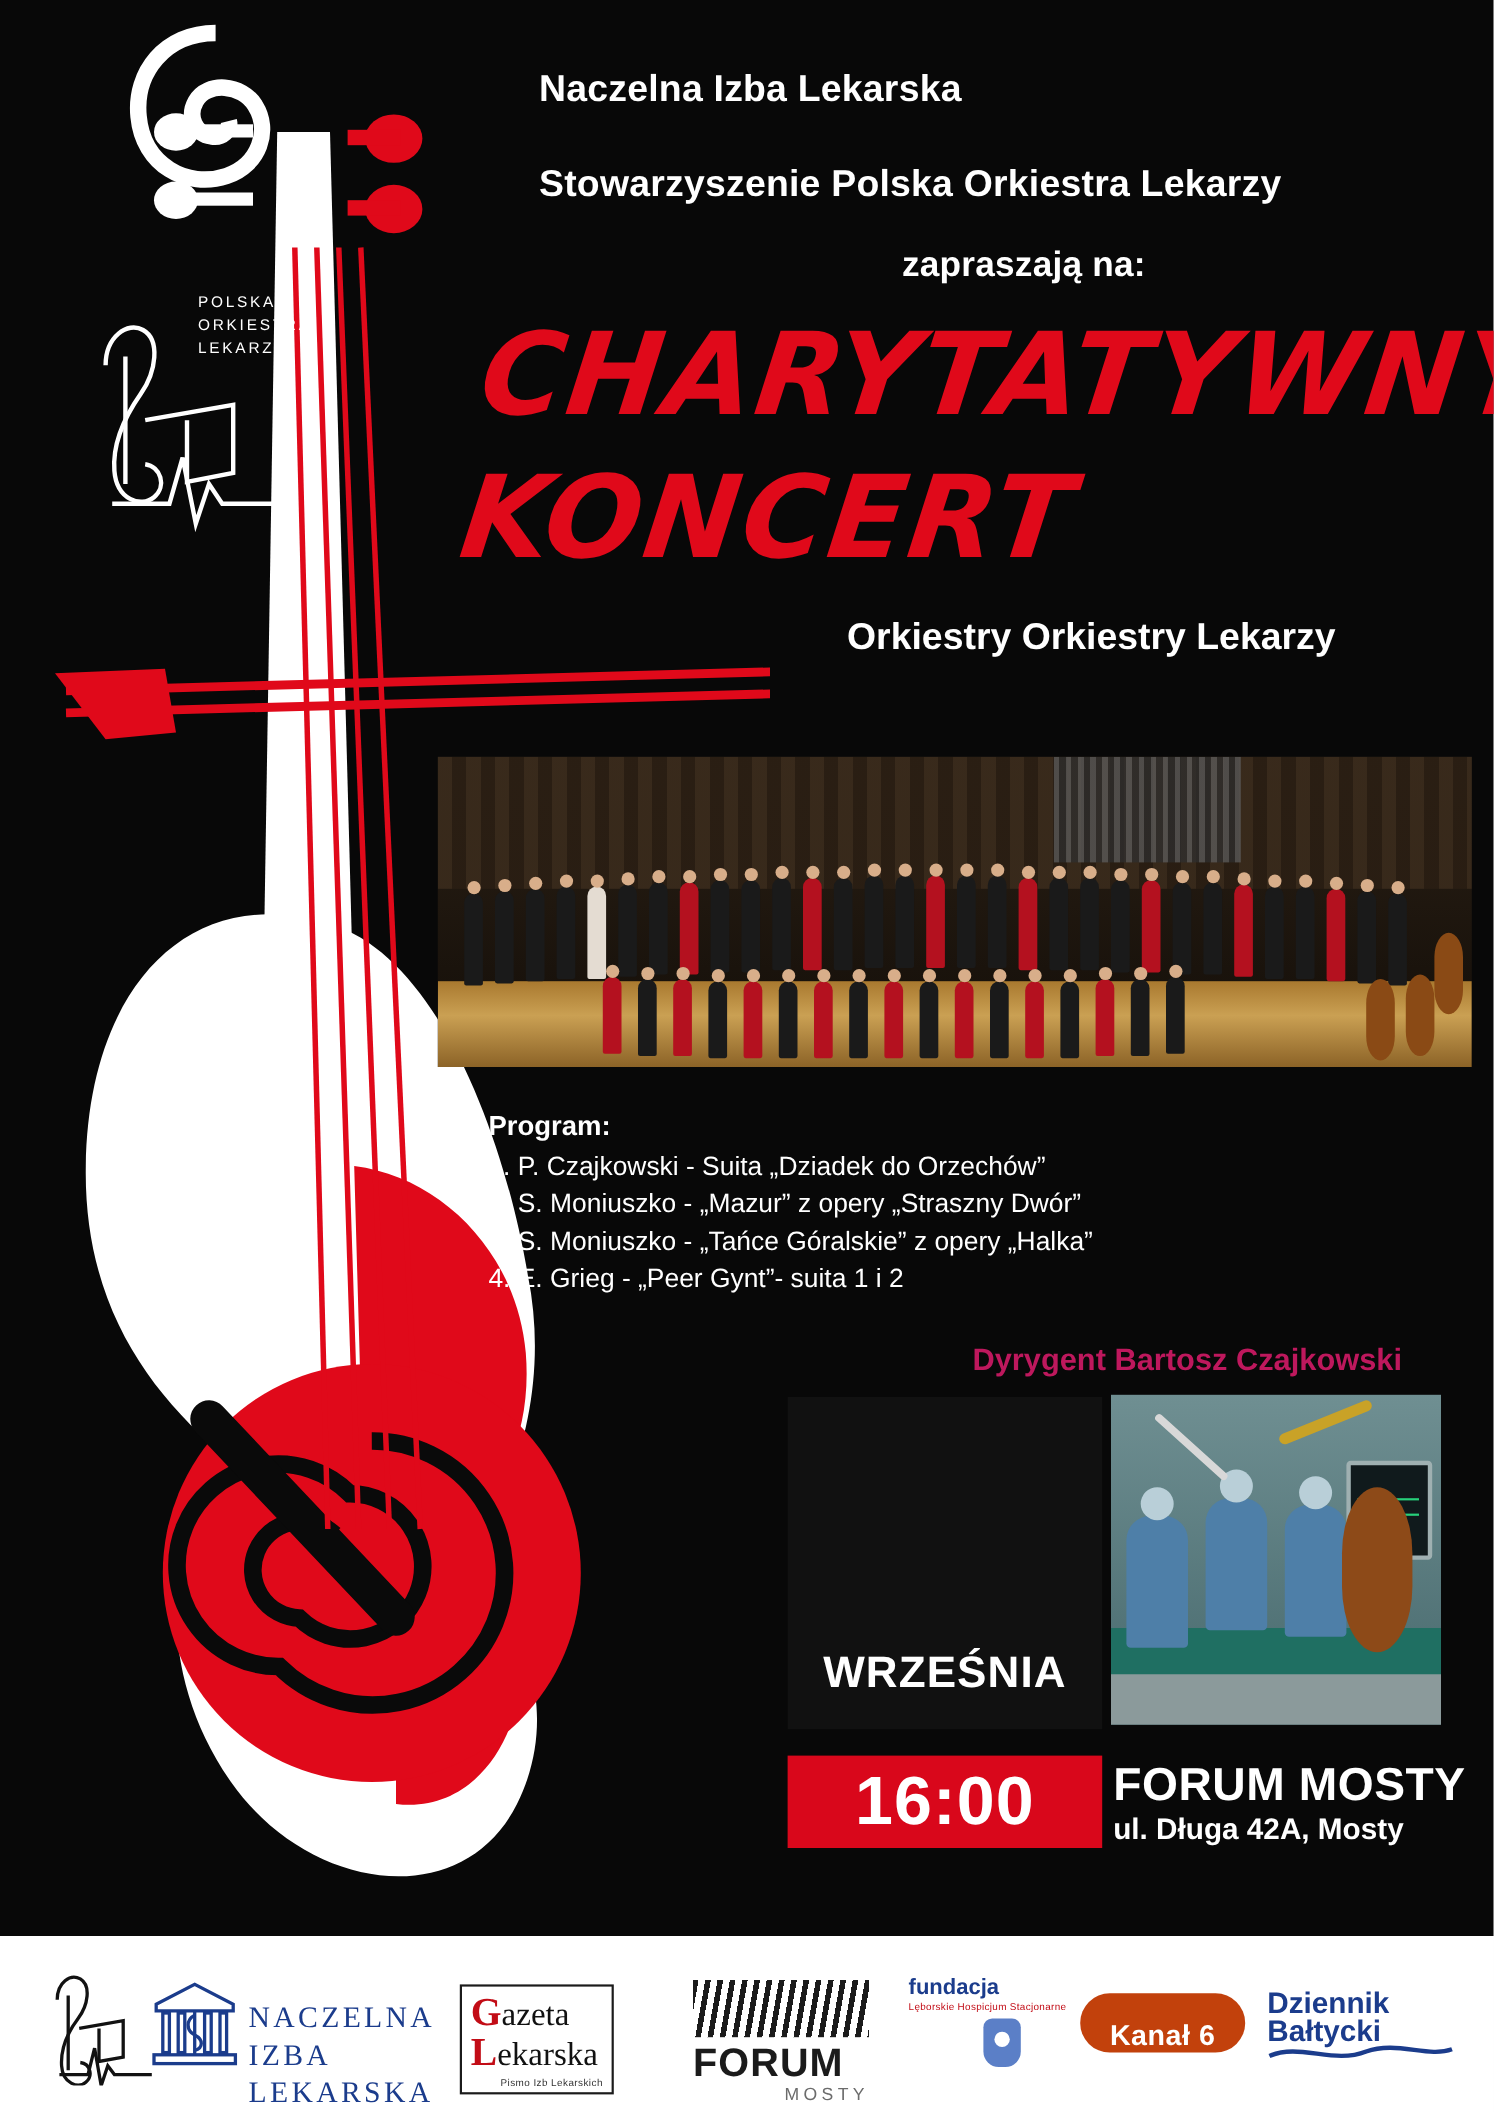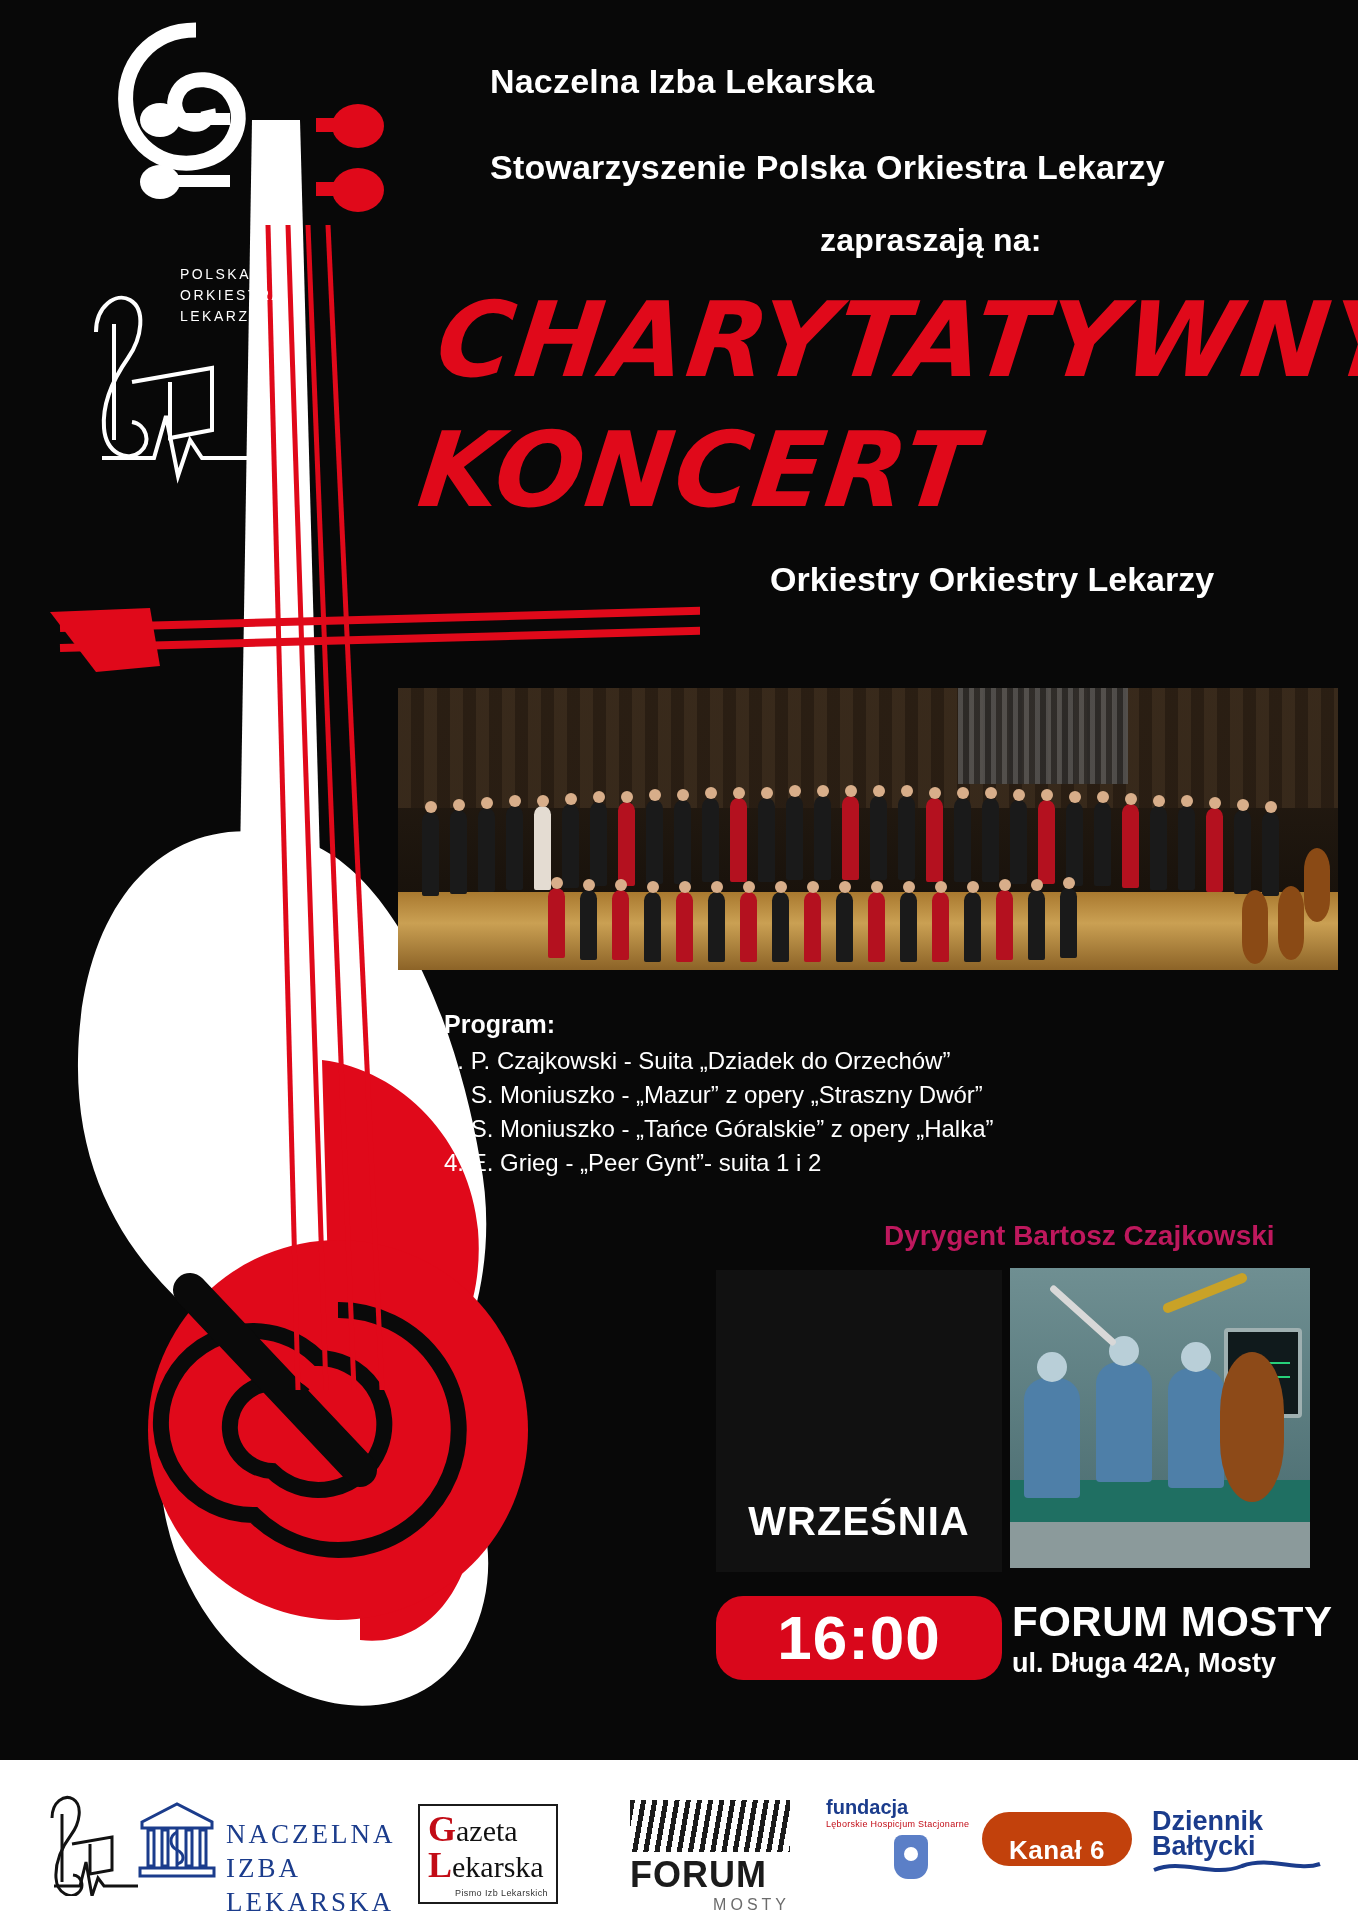--- a/index.html
+++ b/index.html
@@ -161,7 +161,6 @@
     left: 716px; top: 1596px;
     width: 286px; height: 84px;
     background: #d9071b;
-    border-radius: 27px;
   }
   .time-txt {
     position: absolute; left: 0; top: 6px; width: 286px;

